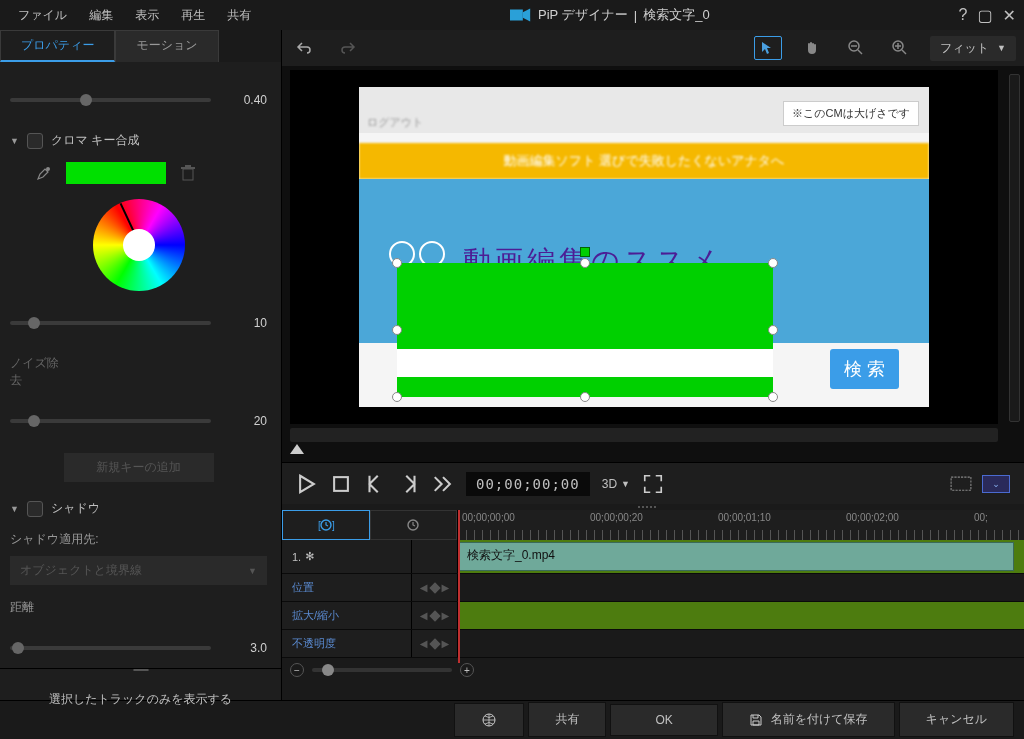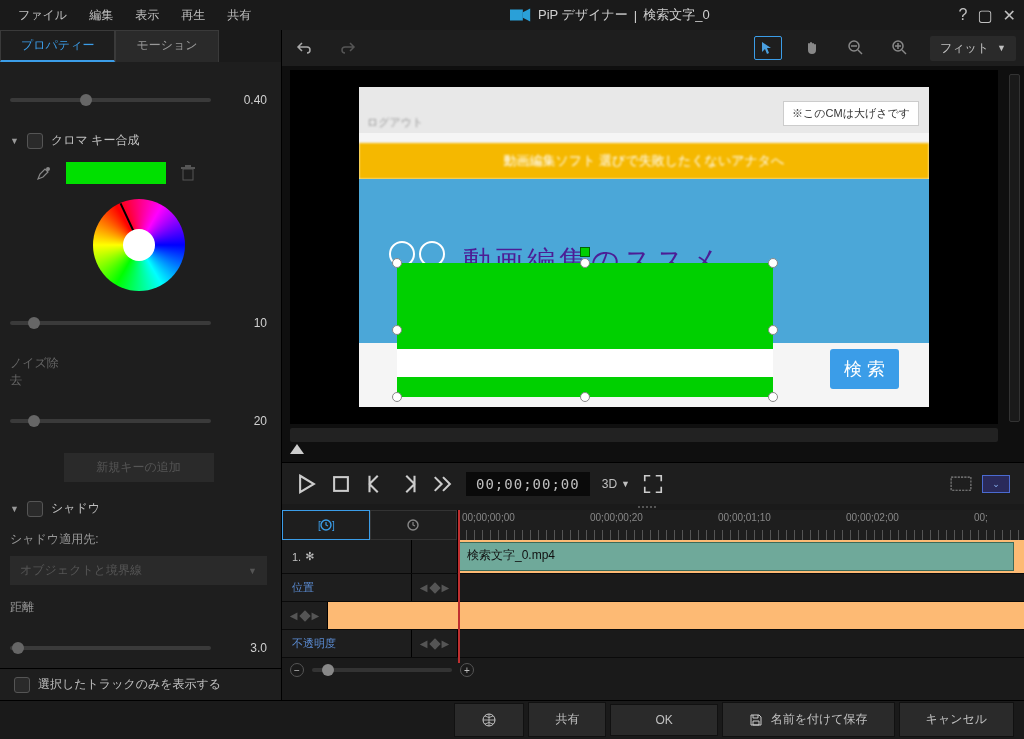--- a/index.html
+++ b/index.html
@@ -107,7 +107,7 @@
 .tl-row.main { height: 34px; }
 .tl-row-label { width: 130px; padding: 4px 10px; display: flex; align-items: center; border-right: 1px solid #000; font-size: 11px; }
 .tl-row-kf { width: 46px; display: flex; align-items: center; justify-content: center; gap: 3px; border-right: 1px solid #000; }
-.tl-row-content { flex: 1; position: relative; background: #fdba74; }
+.tl-row-content { flex: 1; position: relative; background: #4d7c0f; }
 .tl-row.alt .tl-row-content { background: #1a1a1a; }
 .clip { position: absolute; top: 2px; bottom: 2px; left: 0; right: 10px; background: #6fa99a; border: 1px solid #3a6a5a; padding: 4px 8px; color: #111; font-size: 12px; }
 .tl-playhead { position: absolute; left: 0; top: -30px; bottom: -90px; width: 2px; background: #c03030; z-index: 5; }

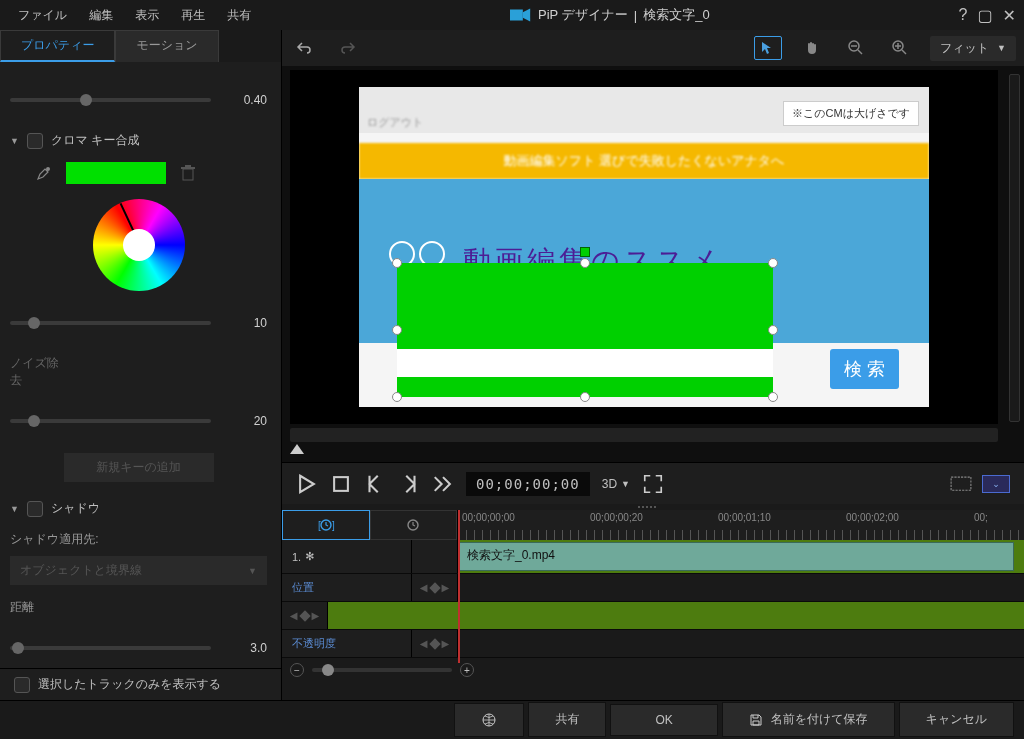--- a/index.html
+++ b/index.html
@@ -433,6 +433,7 @@
         <div class="tl-row-content"></div>
       </div>
       <div class="tl-row">
+        <div class="tl-row-label blue">拡大/縮小</div>
         <div class="tl-row-kf">
             <span class="kf-arr">◀</span>
             <span class="kf-dia"></span>

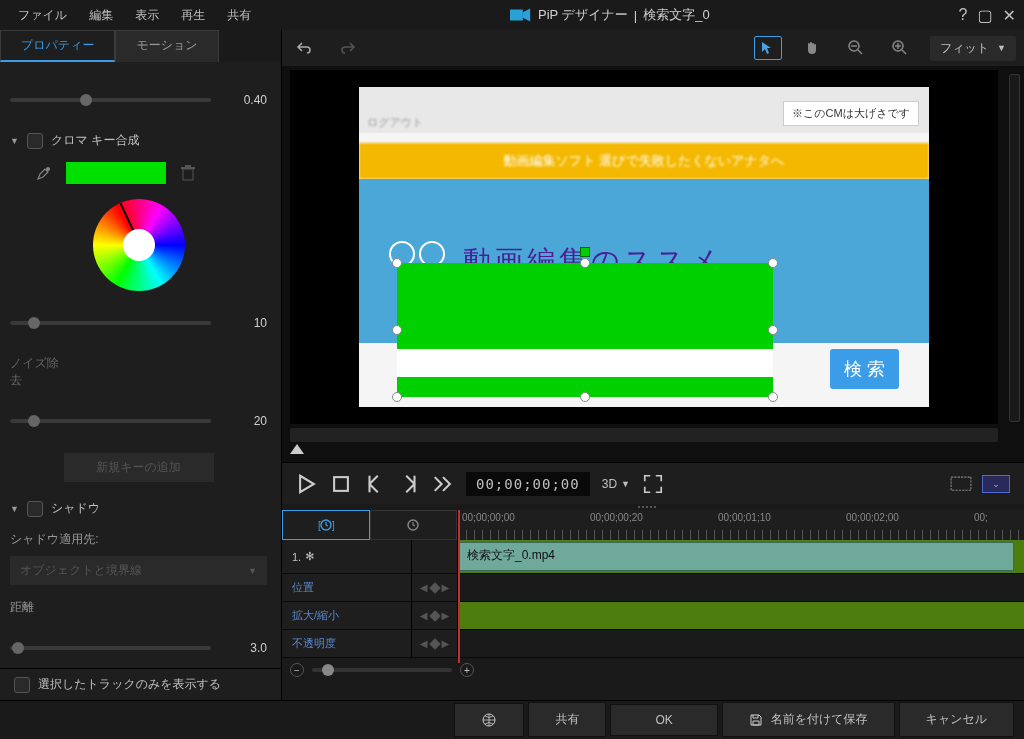--- a/index.html
+++ b/index.html
@@ -120,7 +120,7 @@
 .zoom-track { width: 140px; height: 4px; background: #333; position: relative; border-radius: 2px; }
 .zoom-handle { position: absolute; left: 10px; top: -4px; width: 12px; height: 12px; background: #888; border-radius: 50%; }
 
-.bottom-cb { height: 32px; display: flex; align-items: center; padding: 0 14px; gap: 8px; background: #1e1e1e; border-top: 1px solid #000; }
+.bottom-cb { height: 32px; display: flex; align-items: center; padding: 0 14px; gap: 20px; background: #1e1e1e; border-top: 1px solid #000; flex-direction: column; }
 
 .footer { height: 38px; background: #1a1a1a; display: flex; align-items: center; justify-content: flex-end; gap: 0; padding: 0 10px; border-top: 1px solid #000; }
 .footer-btn { padding: 8px 26px; background: #2a2a2a; border: 1px solid #111; cursor: pointer; margin-left: 4px; display: flex; align-items: center; gap: 8px; }

